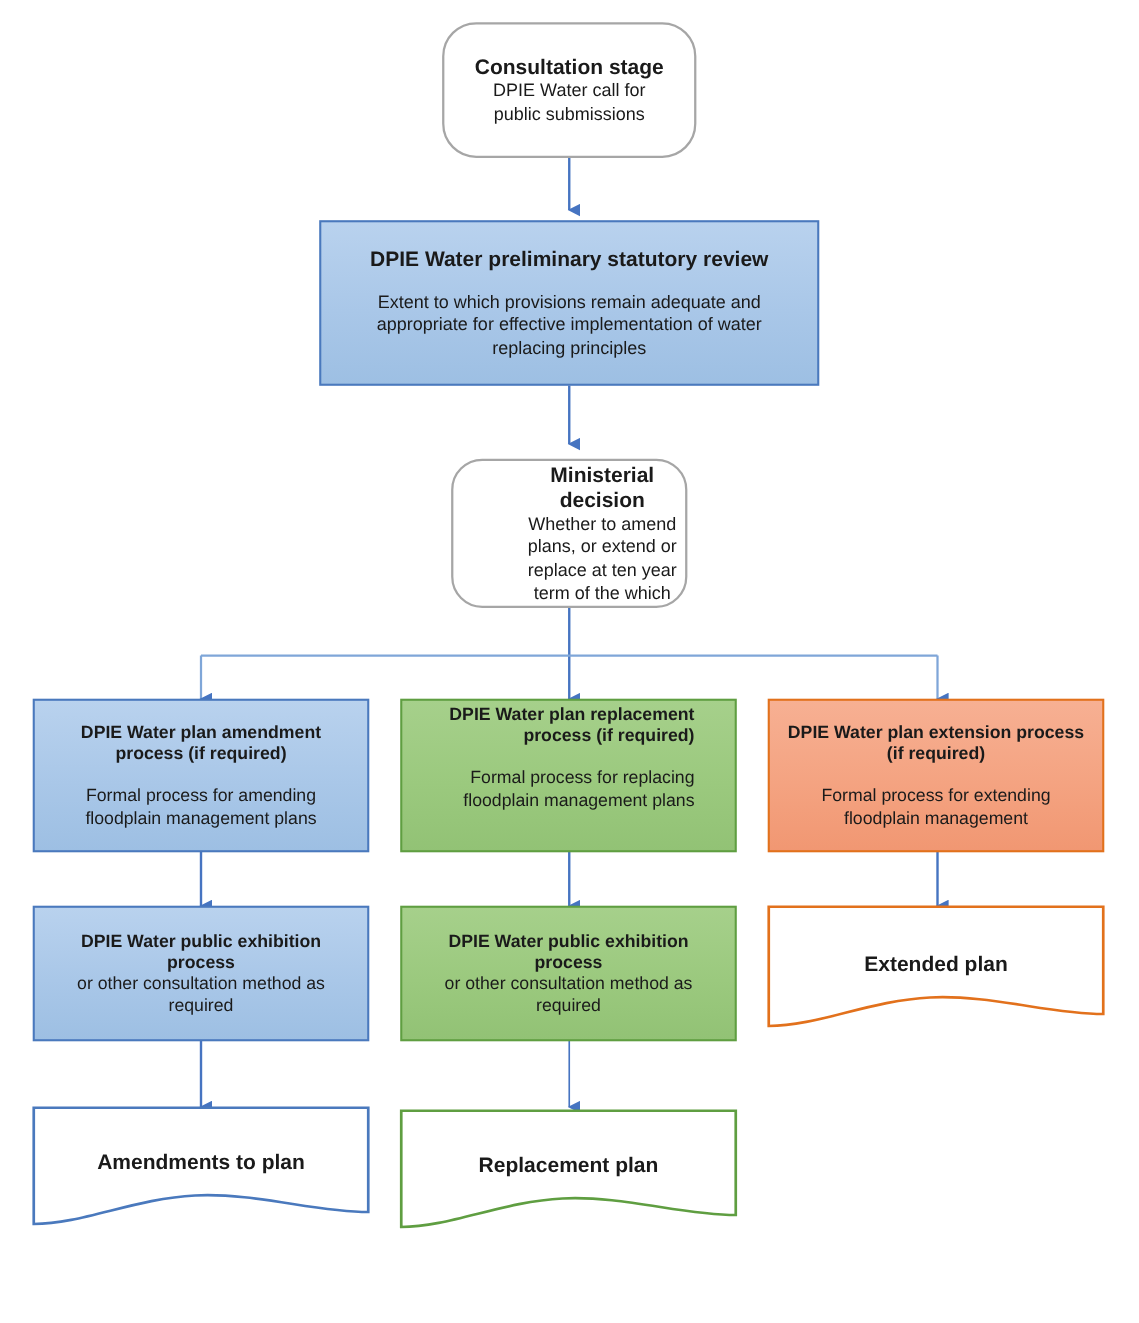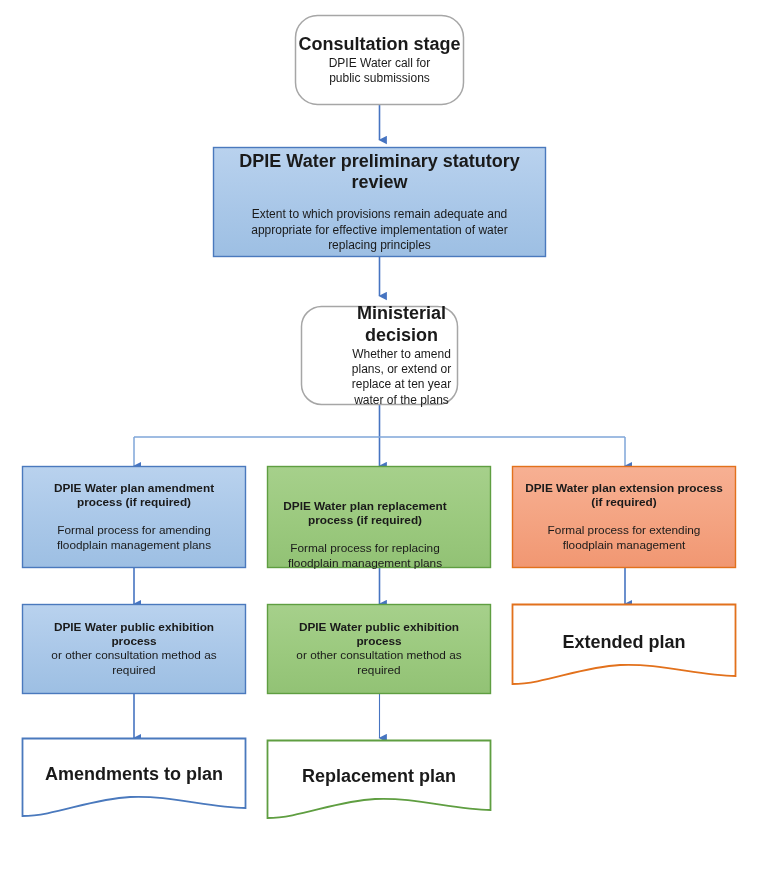--- a/index.html
+++ b/index.html
@@ -45,7 +45,7 @@
   }
   .gap-lg { height: 13px; }
   .fs12 { font-size: 12px; }
-  .fs12b { font-size: 18px; }
+  .fs12b { font-size: 14px; }
   .fs115 { font-size: 11.8px; }
 </style>
 </head>

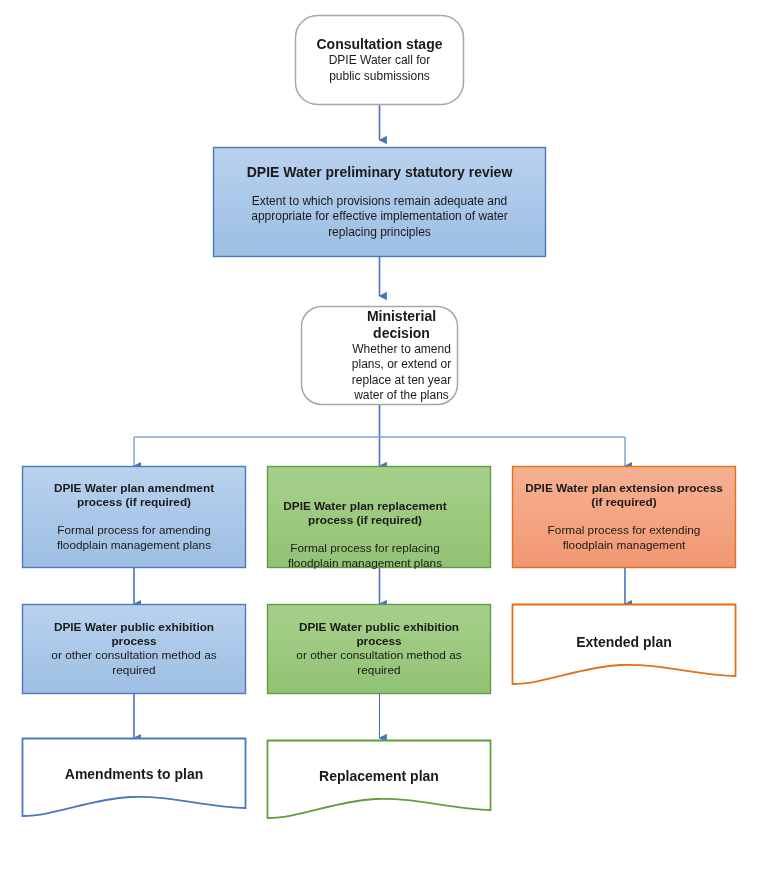--- a/index.html
+++ b/index.html
@@ -153,7 +153,7 @@
     <div class="sub fs12">Whether to amend</div>
     <div class="sub fs12">plans, or extend or</div>
     <div class="sub fs12">replace at ten year</div>
-    <div class="sub fs12">water of the plans</div>
+    <div class="sub fs12">term of the which</div>
   </div>
 
   <div class="node-text" style="left:22px; top:466px; width:224px; height:102px;">

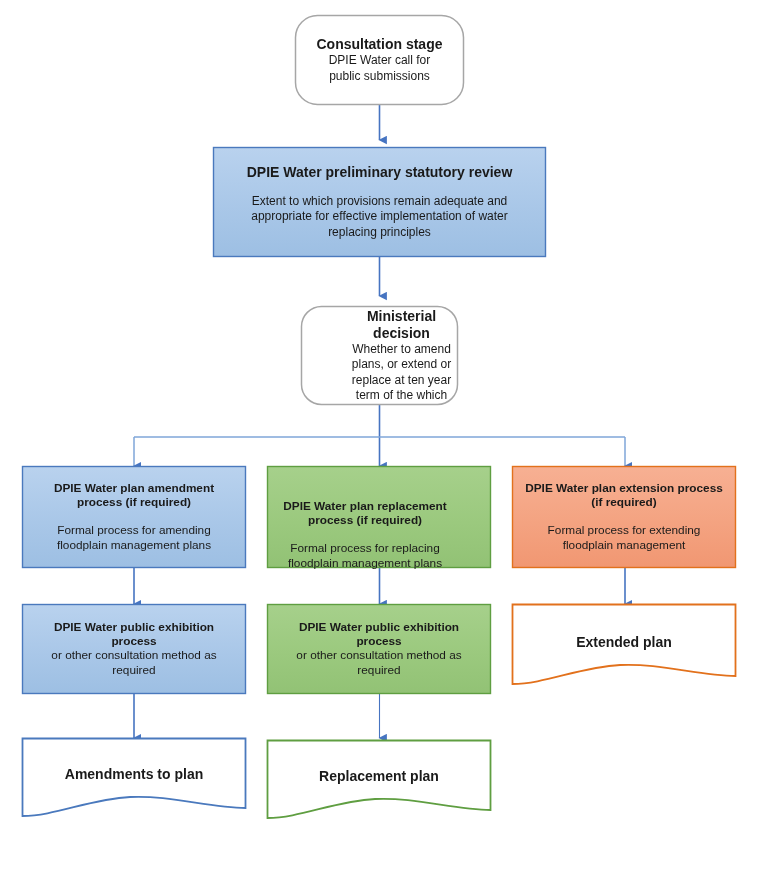--- a/index.html
+++ b/index.html
@@ -164,7 +164,7 @@
     <div class="sub fs115">floodplain management plans</div>
   </div>
 
-  <div class="node-text" style="left:267px; top:484px; width:196px; height:102px;">
+  <div class="node-text" style="left:267px; top:454px; width:196px; height:102px;align-items:flex-end;">
     <div class="ttl fs115">DPIE Water plan replacement</div>
     <div class="ttl fs115">process (if required)</div>
     <div class="gap-lg"></div>

